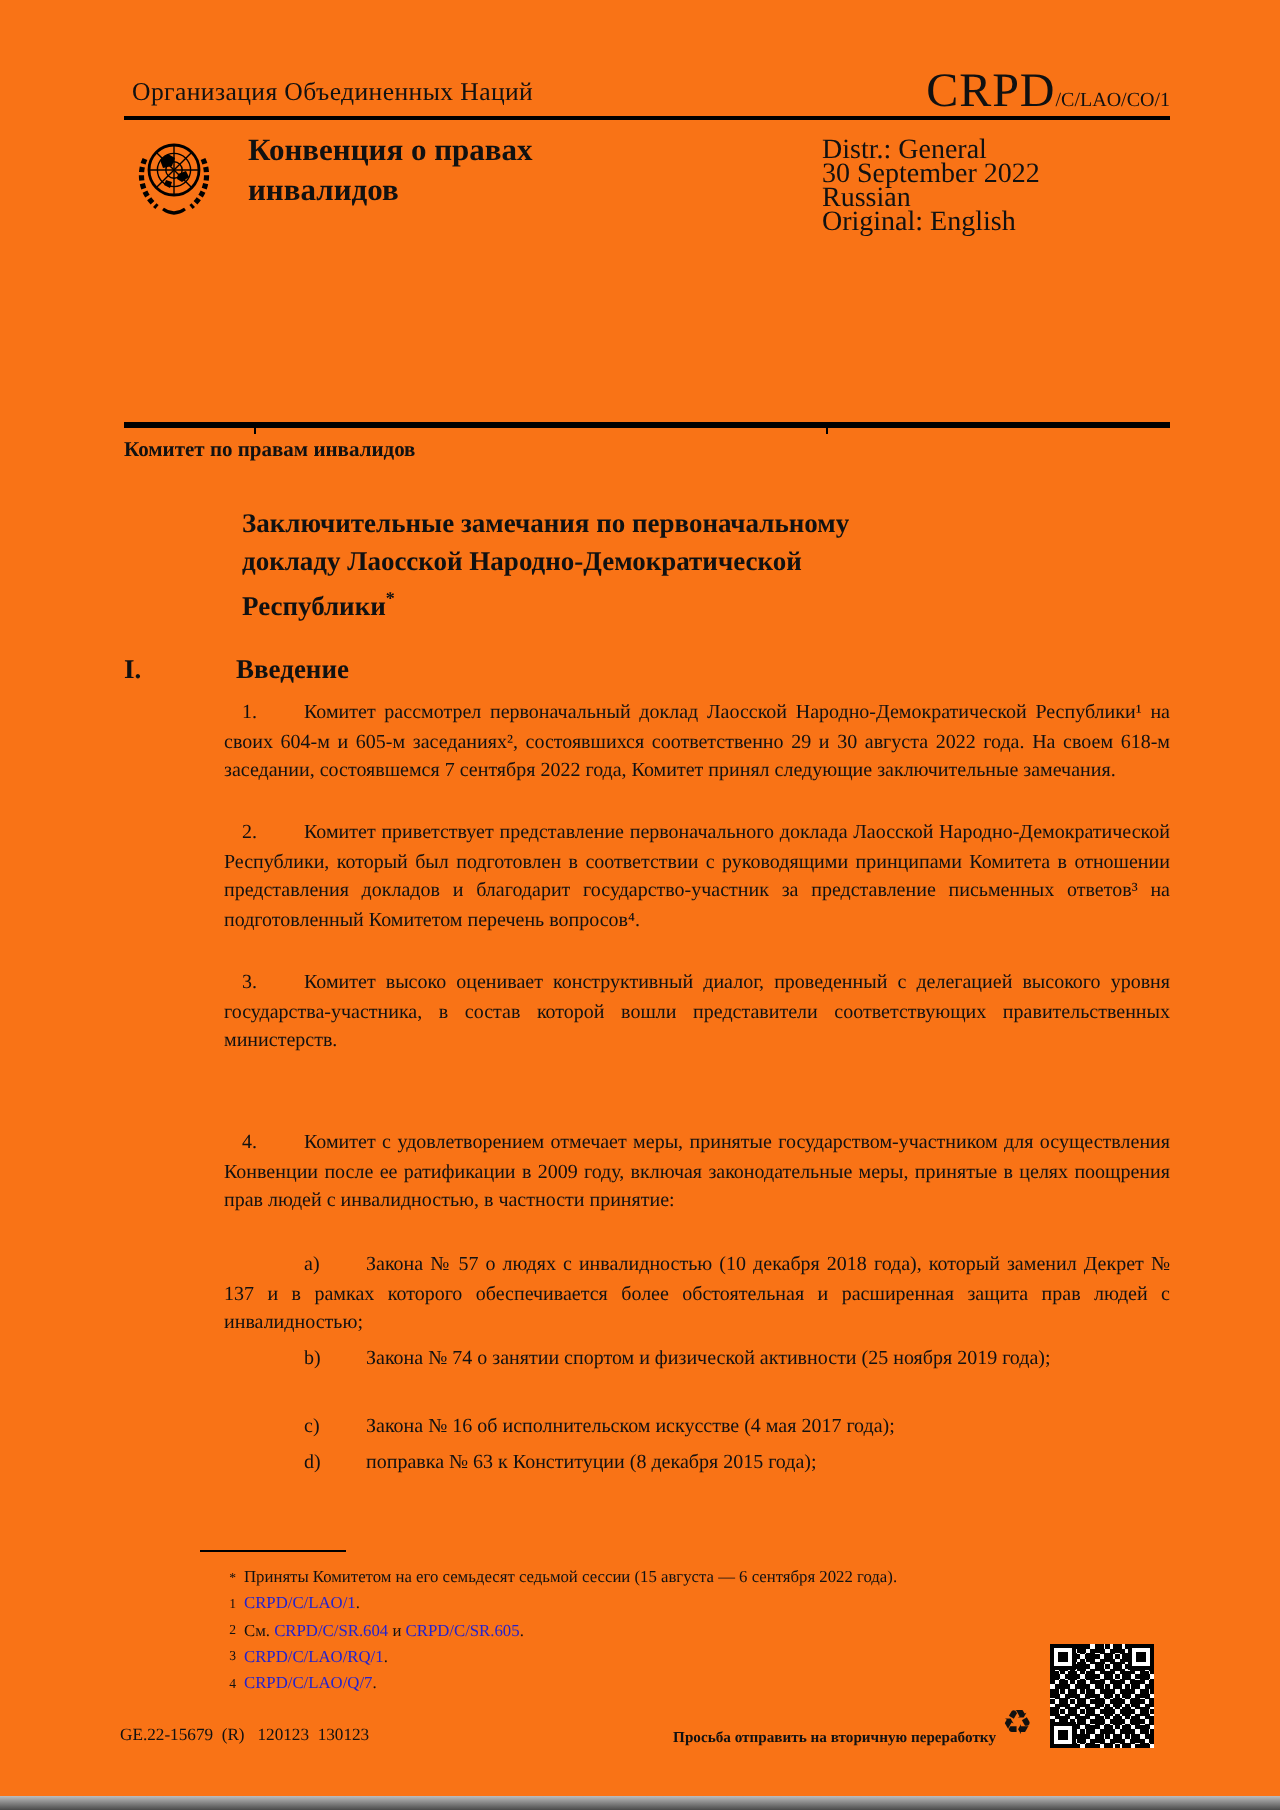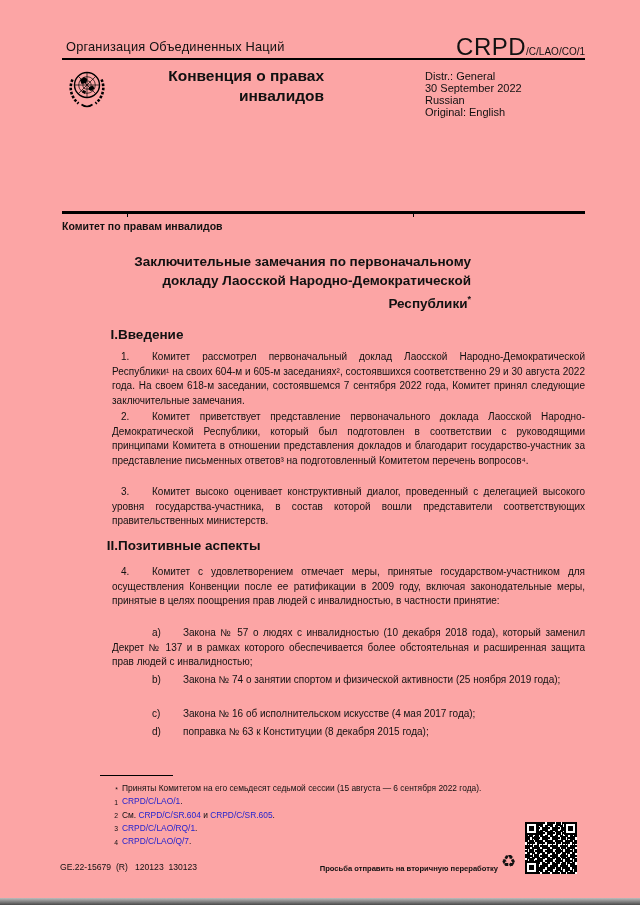--- a/index.html
+++ b/index.html
@@ -4,8 +4,8 @@
 <style>
   html,body{margin:0;padding:0;}
   body{background:#e8e8e8;}
-  #page{position:relative;width:640px;height:905px;background:#fca5a5;overflow:hidden;
-        font-family:Liberation Sans, sans-serif;color:#111;}
+  #page{position:relative;width:640px;height:905px;background:#f97316;overflow:hidden;
+        font-family:Liberation Serif, serif;color:#111;}
   .abs{position:absolute;}
   .b{font-weight:bold;text-align:right;}
   

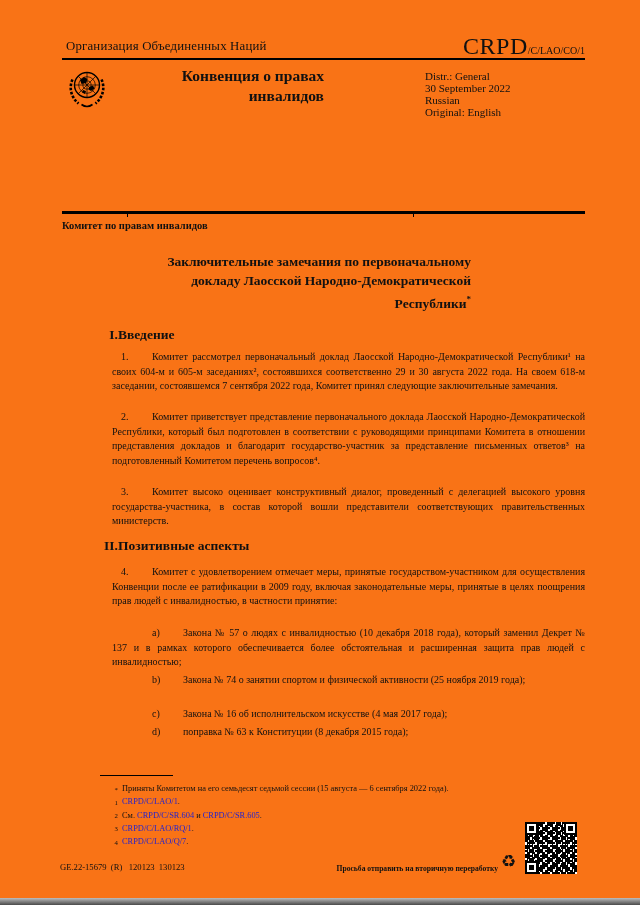--- a/index.html
+++ b/index.html
@@ -7,7 +7,7 @@
   #page{position:relative;width:640px;height:905px;background:#f97316;overflow:hidden;
         font-family:Liberation Serif, serif;color:#111;}
   .abs{position:absolute;}
-  .b{font-weight:bold;text-align:right;}
+  .b{font-weight:bold;}
   
   #org-name{left:66px;top:39px;font-size:12.8px;letter-spacing:.2px;}
   #doc-symbol{left:0;top:33px;width:585px;text-align:right;}

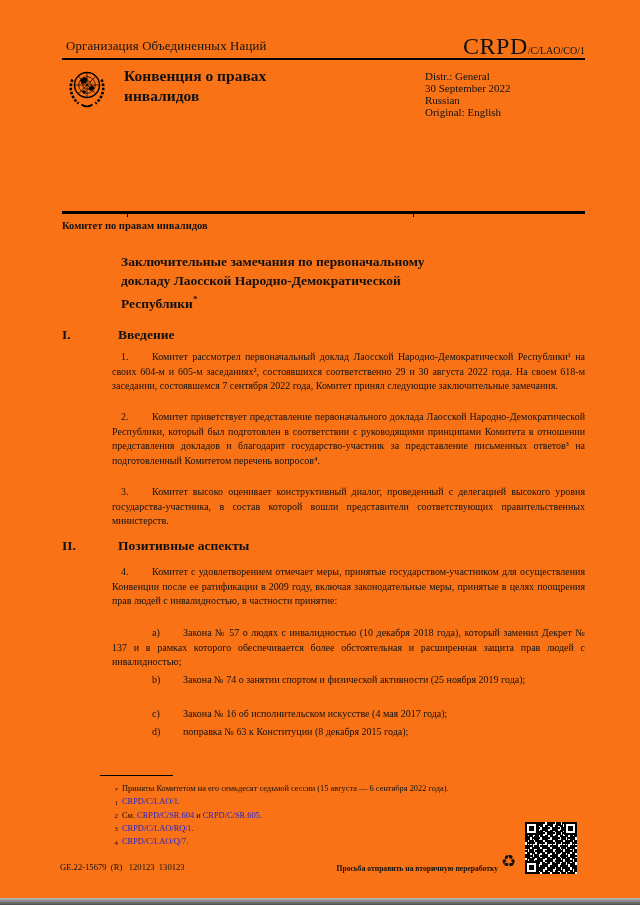--- a/index.html
+++ b/index.html
@@ -16,7 +16,7 @@
   #rule-top{left:62px;top:58px;width:523px;height:1.5px;background:#000;}
   #emblem{left:64px;top:66px;}
   #series-title{left:124px;top:66px;width:200px;font-size:15.5px;line-height:19.5px;}
-  #distr{left:425px;top:70px;font-size:11px;line-height:12.1px;}
+  #distr{left:411px;top:70px;font-size:14px;line-height:12.1px;}
   
   #rule-thick{left:62px;top:211px;width:523px;height:2.6px;background:#000;}
   .tick{width:1px;height:4px;background:#000;top:213px;}

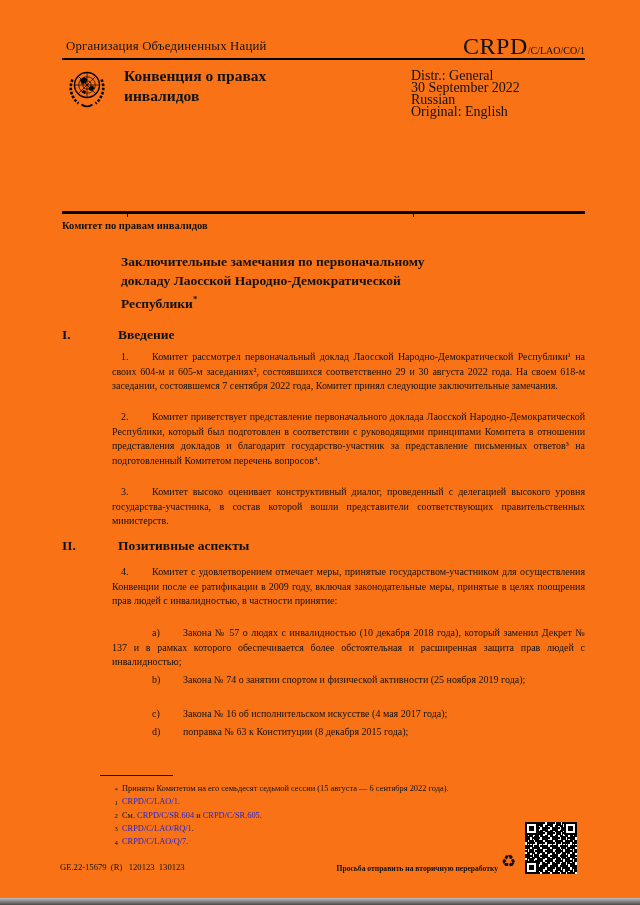--- a/index.html
+++ b/index.html
@@ -123,9 +123,6 @@
     <span class="pnum">3.</span><span>Комитет высоко оценивает конструктивный диалог, проведенный с делегацией высокого уровня государства-участника, в состав которой вошли представители соответствующих правительственных министерств.</span>
   </div>
 
-  <div class="abs b h" id="h2">
-    <span class="hnum">II.</span><span>Позитивные аспекты</span>
-  </div>
 
   <div class="abs para" id="p4">
     <span class="pnum">4.</span><span>Комитет с удовлетворением отмечает меры, принятые государством-участником для осуществления Конвенции после ее ратификации в 2009 году, включая законодательные меры, принятые в целях поощрения прав людей с инвалидностью, в частности принятие:</span>

